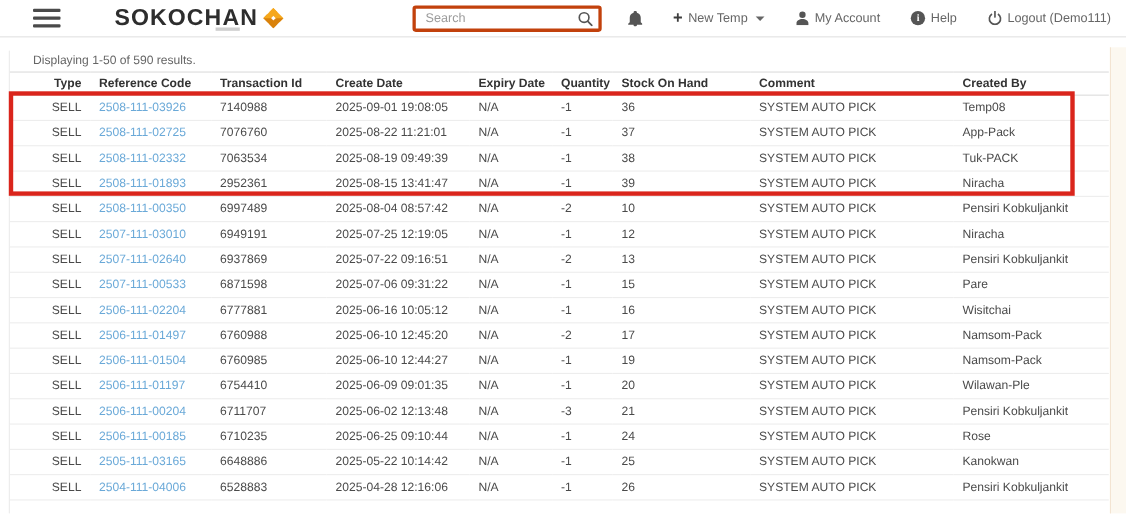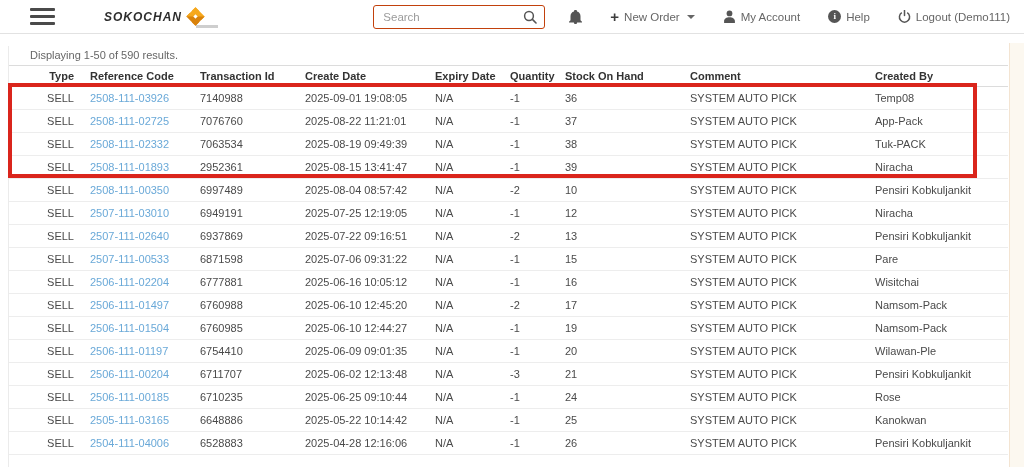--- a/index.html
+++ b/index.html
@@ -17,7 +17,7 @@
   .hamburger { width:26px; cursor:pointer; }
   .hamburger span { display:block; width:25px; height:3px; background:#4a4a4a; margin:4px 0; border-radius:1px; }
   .logo { display:flex; align-items:center; margin-left:48px; }
-  .logo-text { font-size:12px; font-weight:bold; letter-spacing:1px; color:#2d2d2d; line-height:1;font-style:italic; }
+  .logo-text { font-size:21px; font-weight:bold; letter-spacing:1px; color:#2d2d2d; line-height:1; }
   .logo-tagline { position:absolute; margin-top:19px; margin-left:92px; width:22px; height:3px; background:#b9b9b9; opacity:.7; }
   .logo-diamond {
     width:13px; height:13px; margin-left:7px; transform:rotate(45deg);

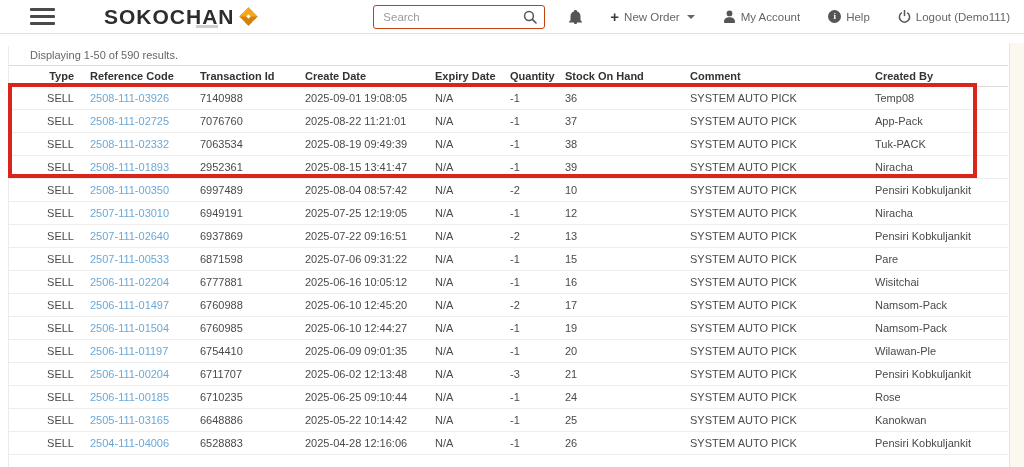--- a/index.html
+++ b/index.html
@@ -29,7 +29,7 @@
     width:172px; height:24px;
   }
   .search-wrap input {
-    width:100%; height:100%; border:1px solid #c2410c; border-radius:3px;
+    width:100%; height:100%; border:3px solid #c2410c; border-radius:3px;
     padding:0 28px 0 9px; font-size:11.5px; color:#444; outline:none;
     font-family:"Liberation Sans", sans-serif;
   }

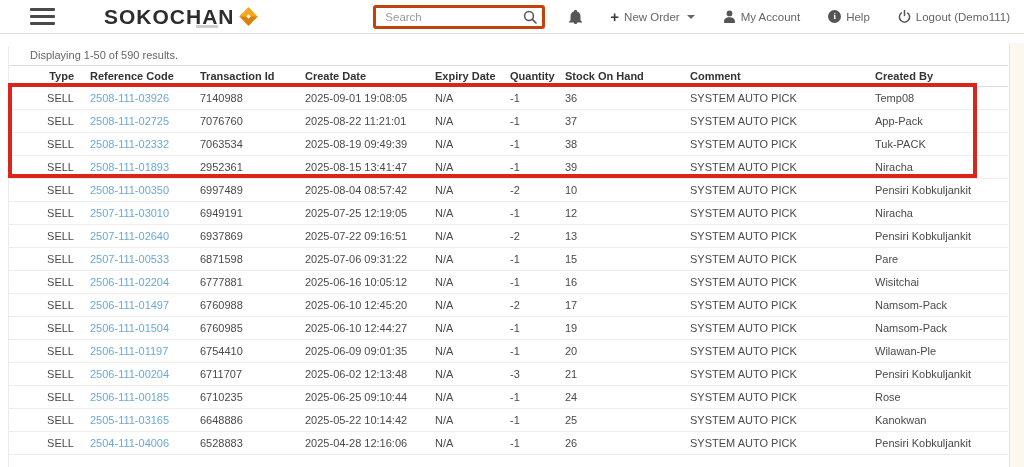--- a/index.html
+++ b/index.html
@@ -104,7 +104,7 @@
       </div>
       <div class="nav-item">
         <span class="plus-glyph">+</span>
-        <span>New Order</span>
+        <span>New Temp</span>
         <span class="caret"></span>
       </div>
       <div class="nav-item">

